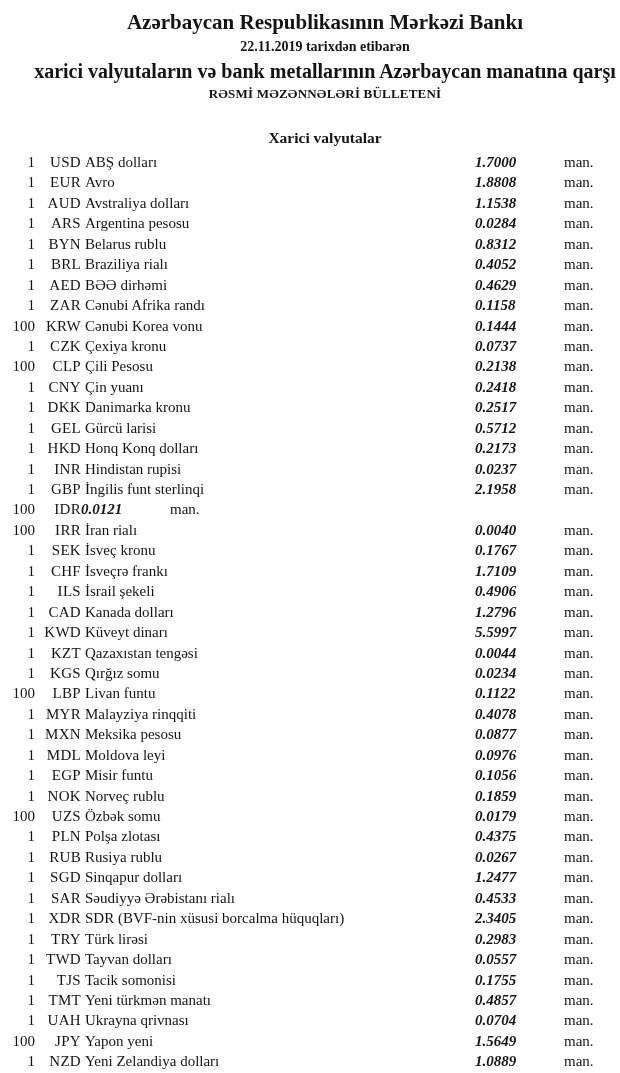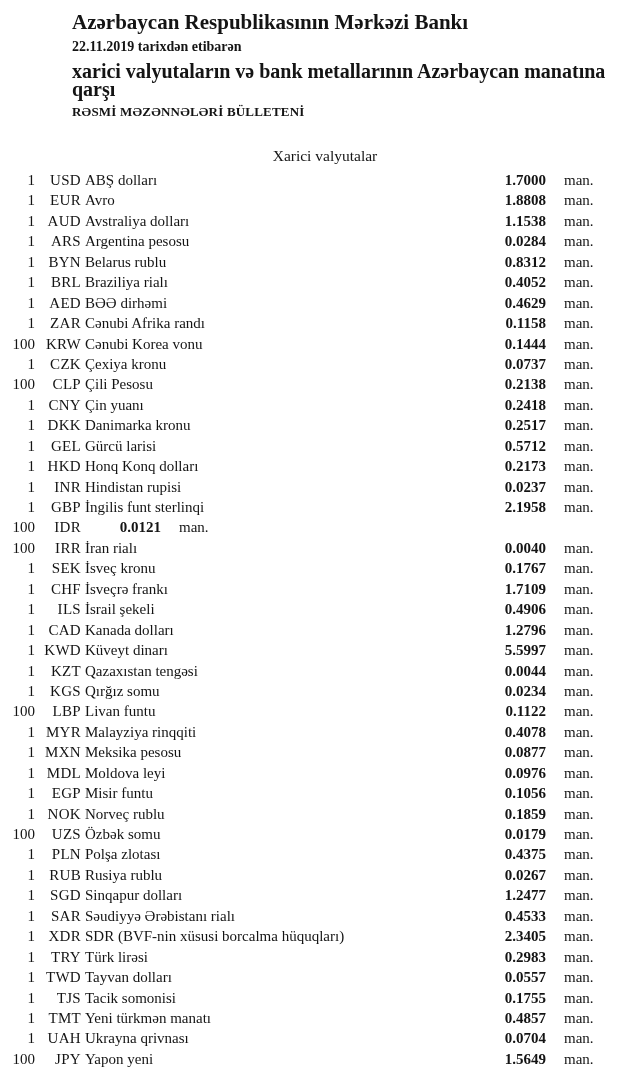--- a/index.html
+++ b/index.html
@@ -19,8 +19,8 @@
   }
   
   .doc-header {
+    text-align: center;
     padding-left: 30px;
-    margin-left: 42px;
   }
   .doc-title {
     font-size: 21px;

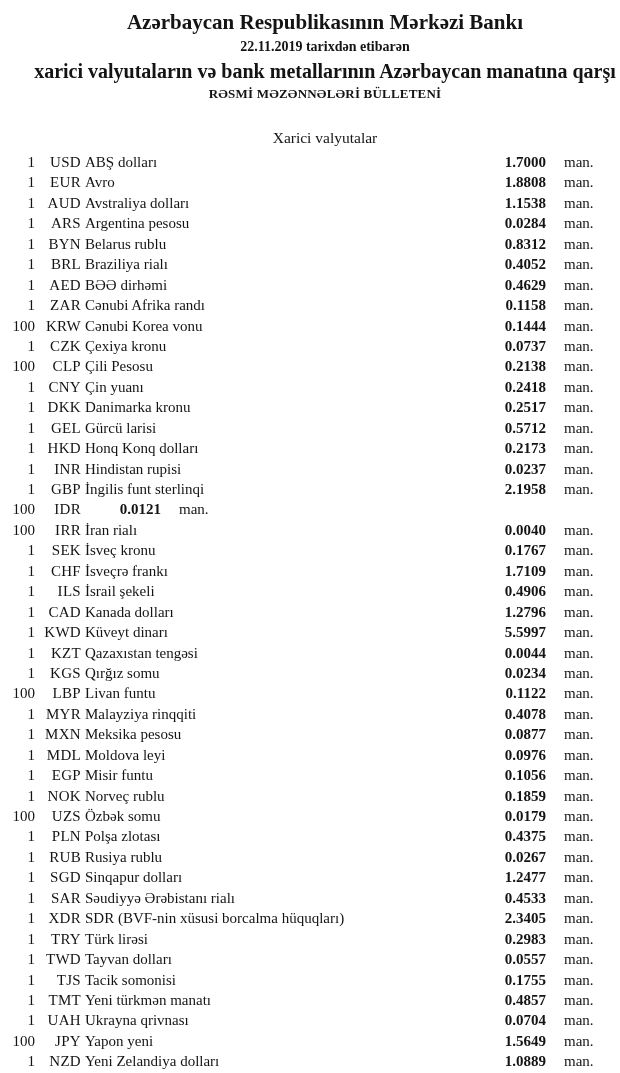--- a/index.html
+++ b/index.html
@@ -50,7 +50,7 @@
     text-align: center;
     padding-left: 30px;
     font-size: 15.5px;
-    font-weight: normal;
+    font-weight: bold;
     line-height: 20px;
     margin-top: 24px;
   }

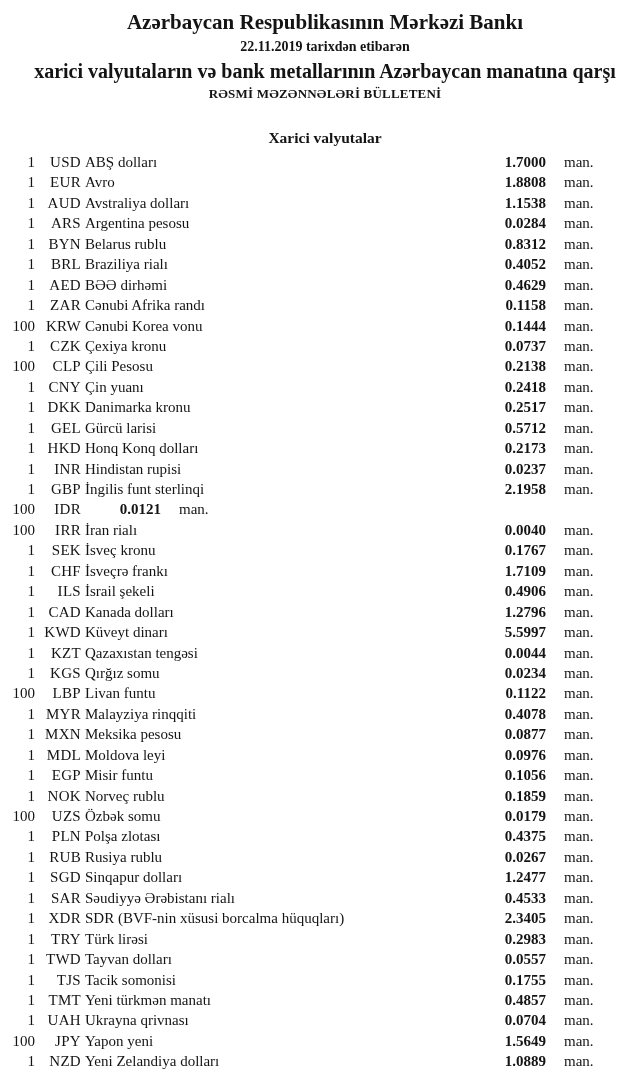--- a/index.html
+++ b/index.html
@@ -85,8 +85,8 @@
   }
   .cell-rate {
     width: 80px;
-    text-align: right;
-    font-weight: bold;
+    font-weight: bold;
+    font-style: italic;
     flex: 0 0 auto;
   }
   .cell-unit {

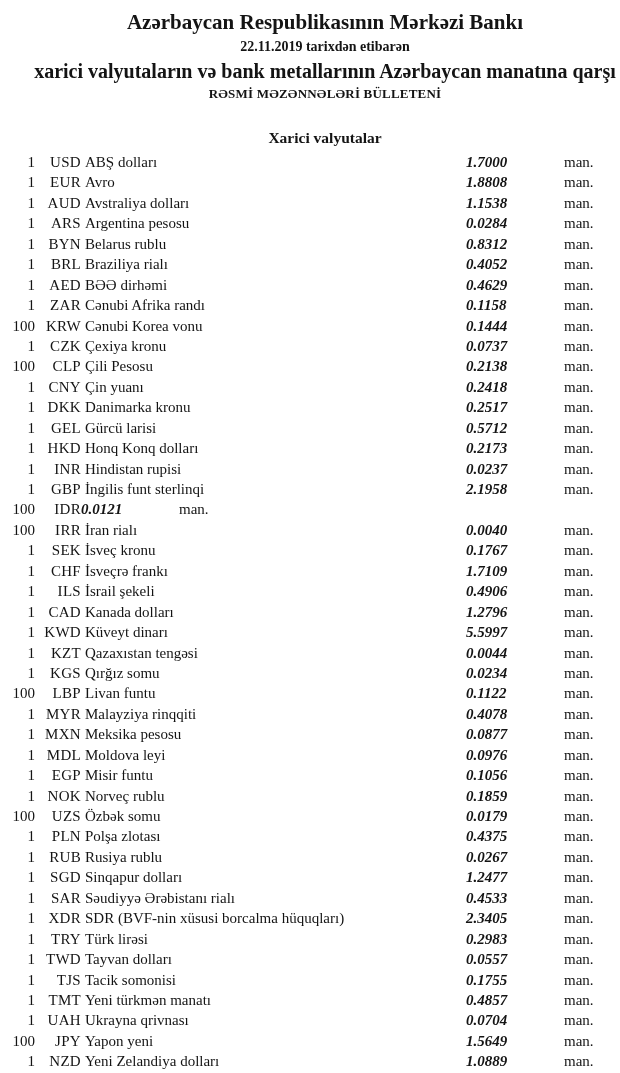--- a/index.html
+++ b/index.html
@@ -91,7 +91,7 @@
   }
   .cell-unit {
     width: 38px;
-    margin-left: 18px;
+    margin-left: 9px;
     flex: 0 0 auto;
   }
 </style>

